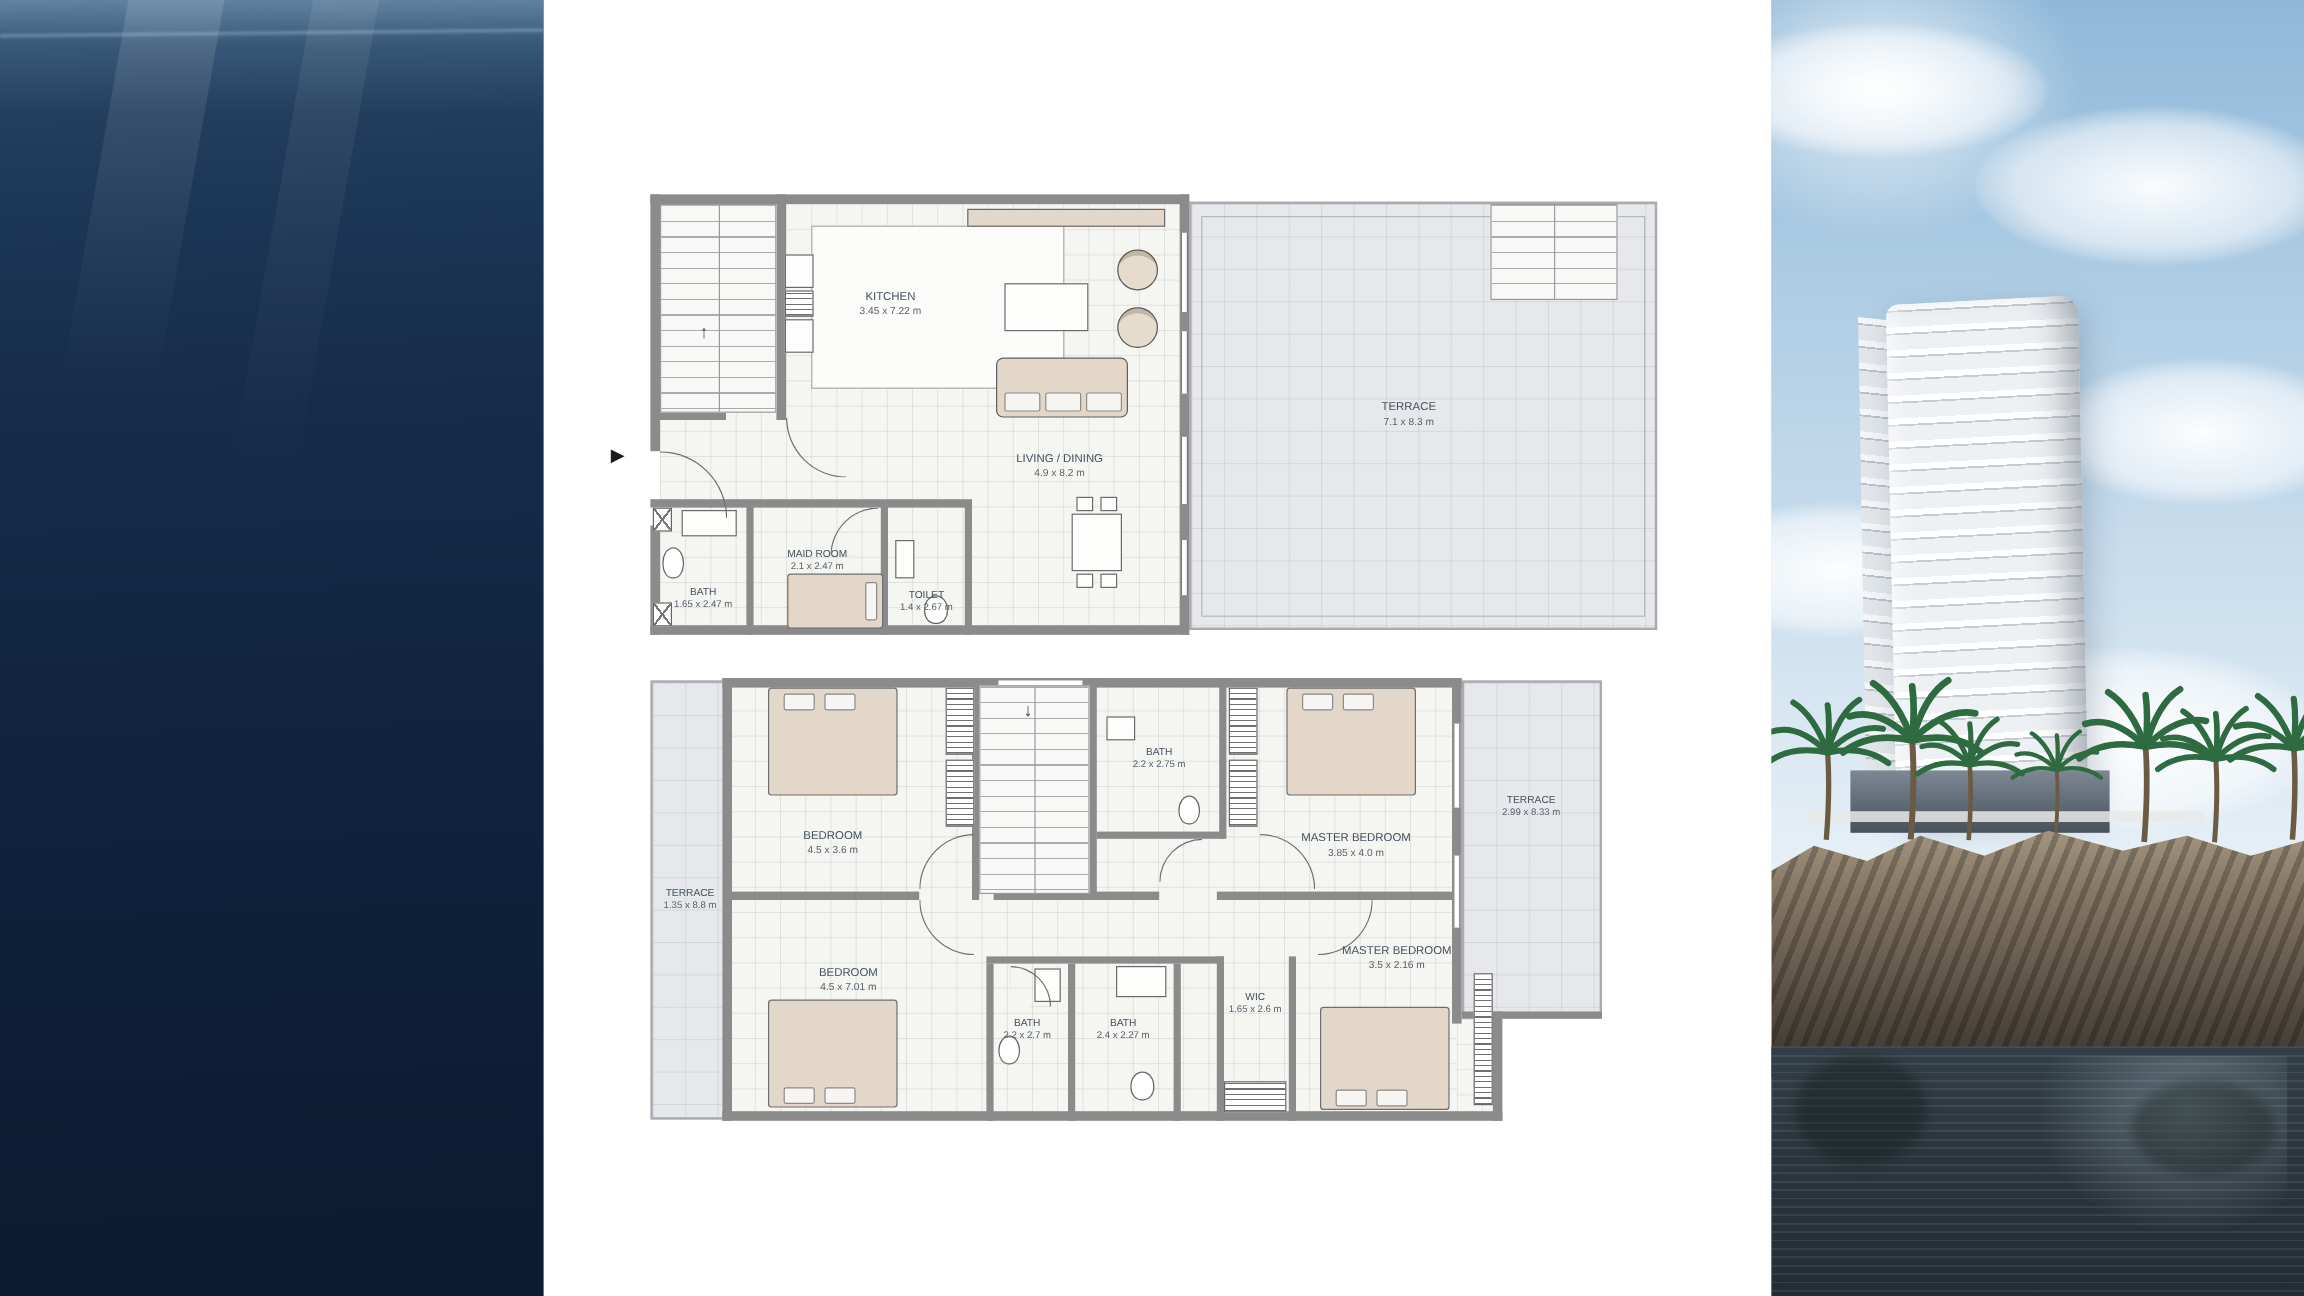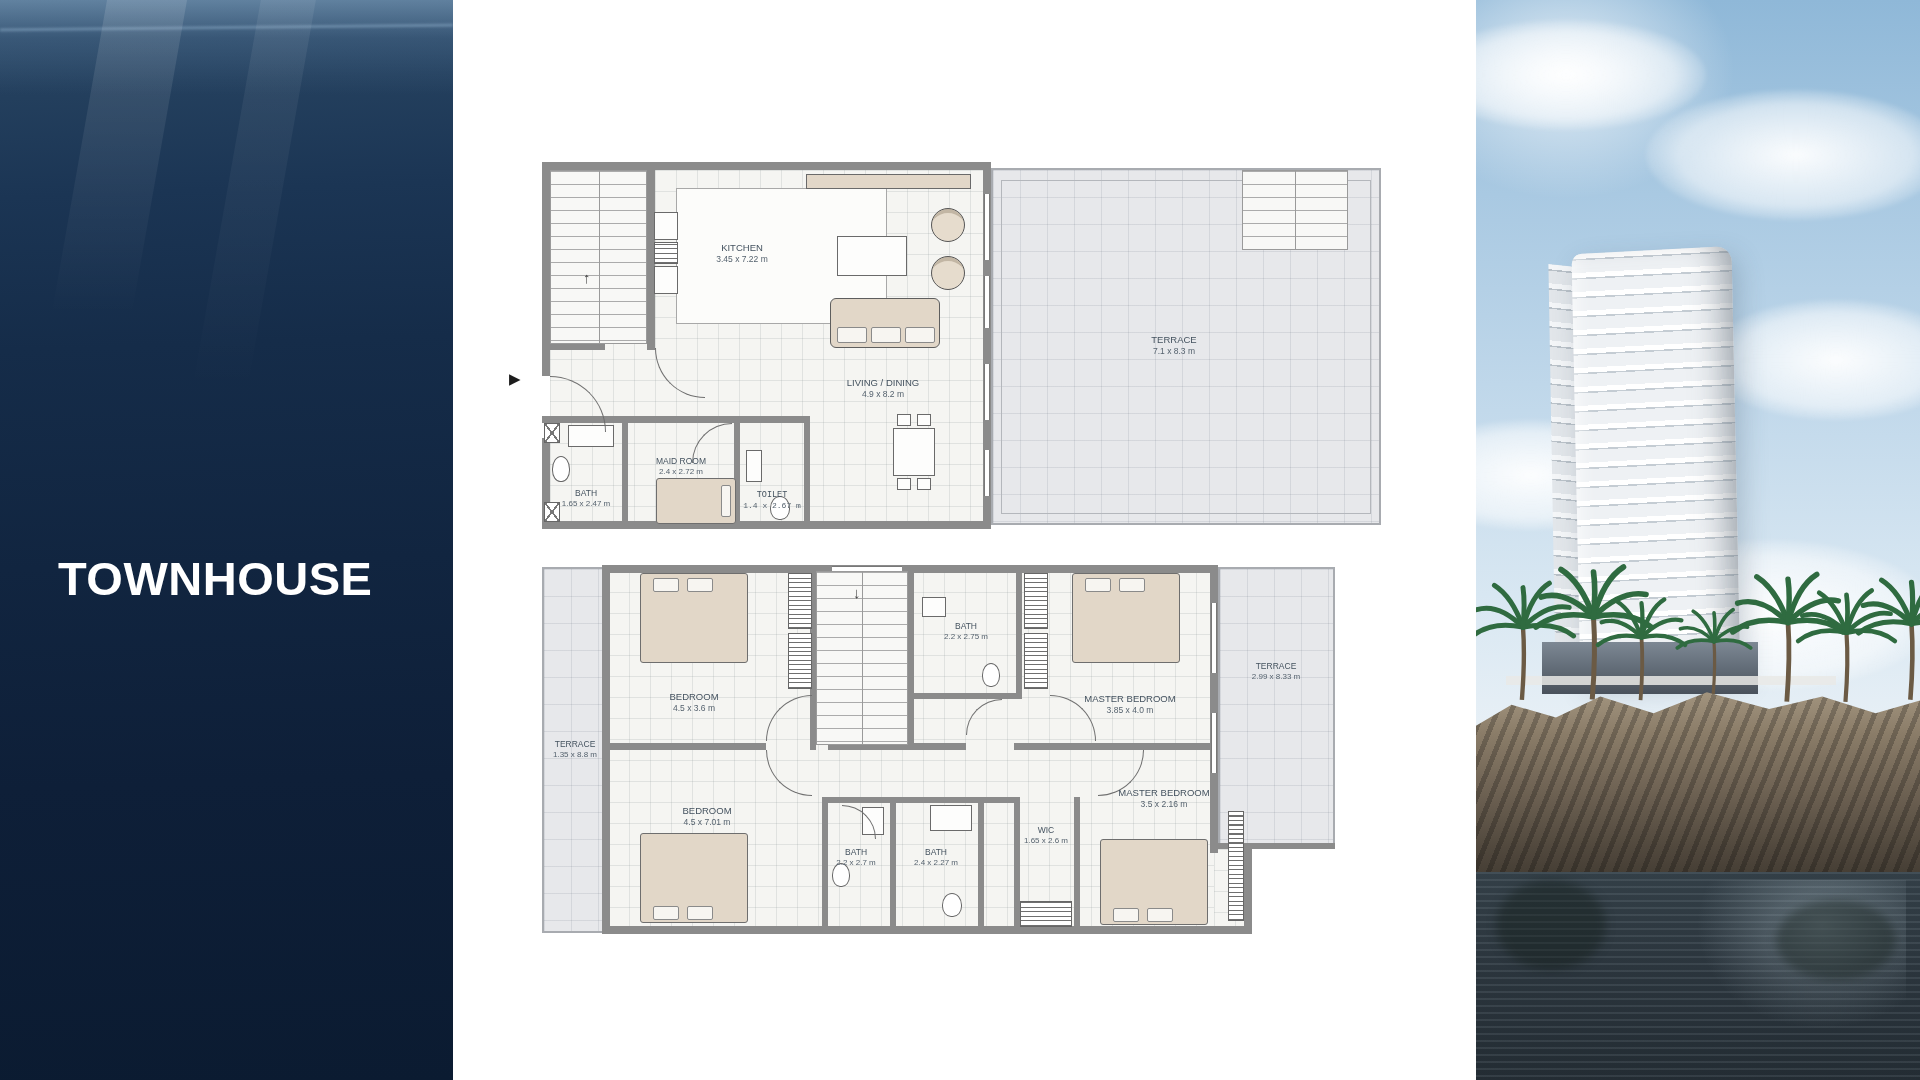--- a/index.html
+++ b/index.html
@@ -183,7 +183,7 @@
         <span class="nm">BATH</span><span class="dm">1.65 x 2.47 m</span>
       </div>
       <div class="room-label sm" style="left:139px;top:298px;">
-        <span class="nm">MAID ROOM</span><span class="dm">2.4 x 2.72 m</span>
+        <span class="nm">MAID ROOM</span><span class="dm">2.1 x 2.47 m</span>
       </div>
       <div class="room-label sm" style="left:230px;top:332px;font-family:Liberation Mono, monospace;">
         <span class="nm">TOILET</span><span class="dm">1.4 x 2.67 m</span>

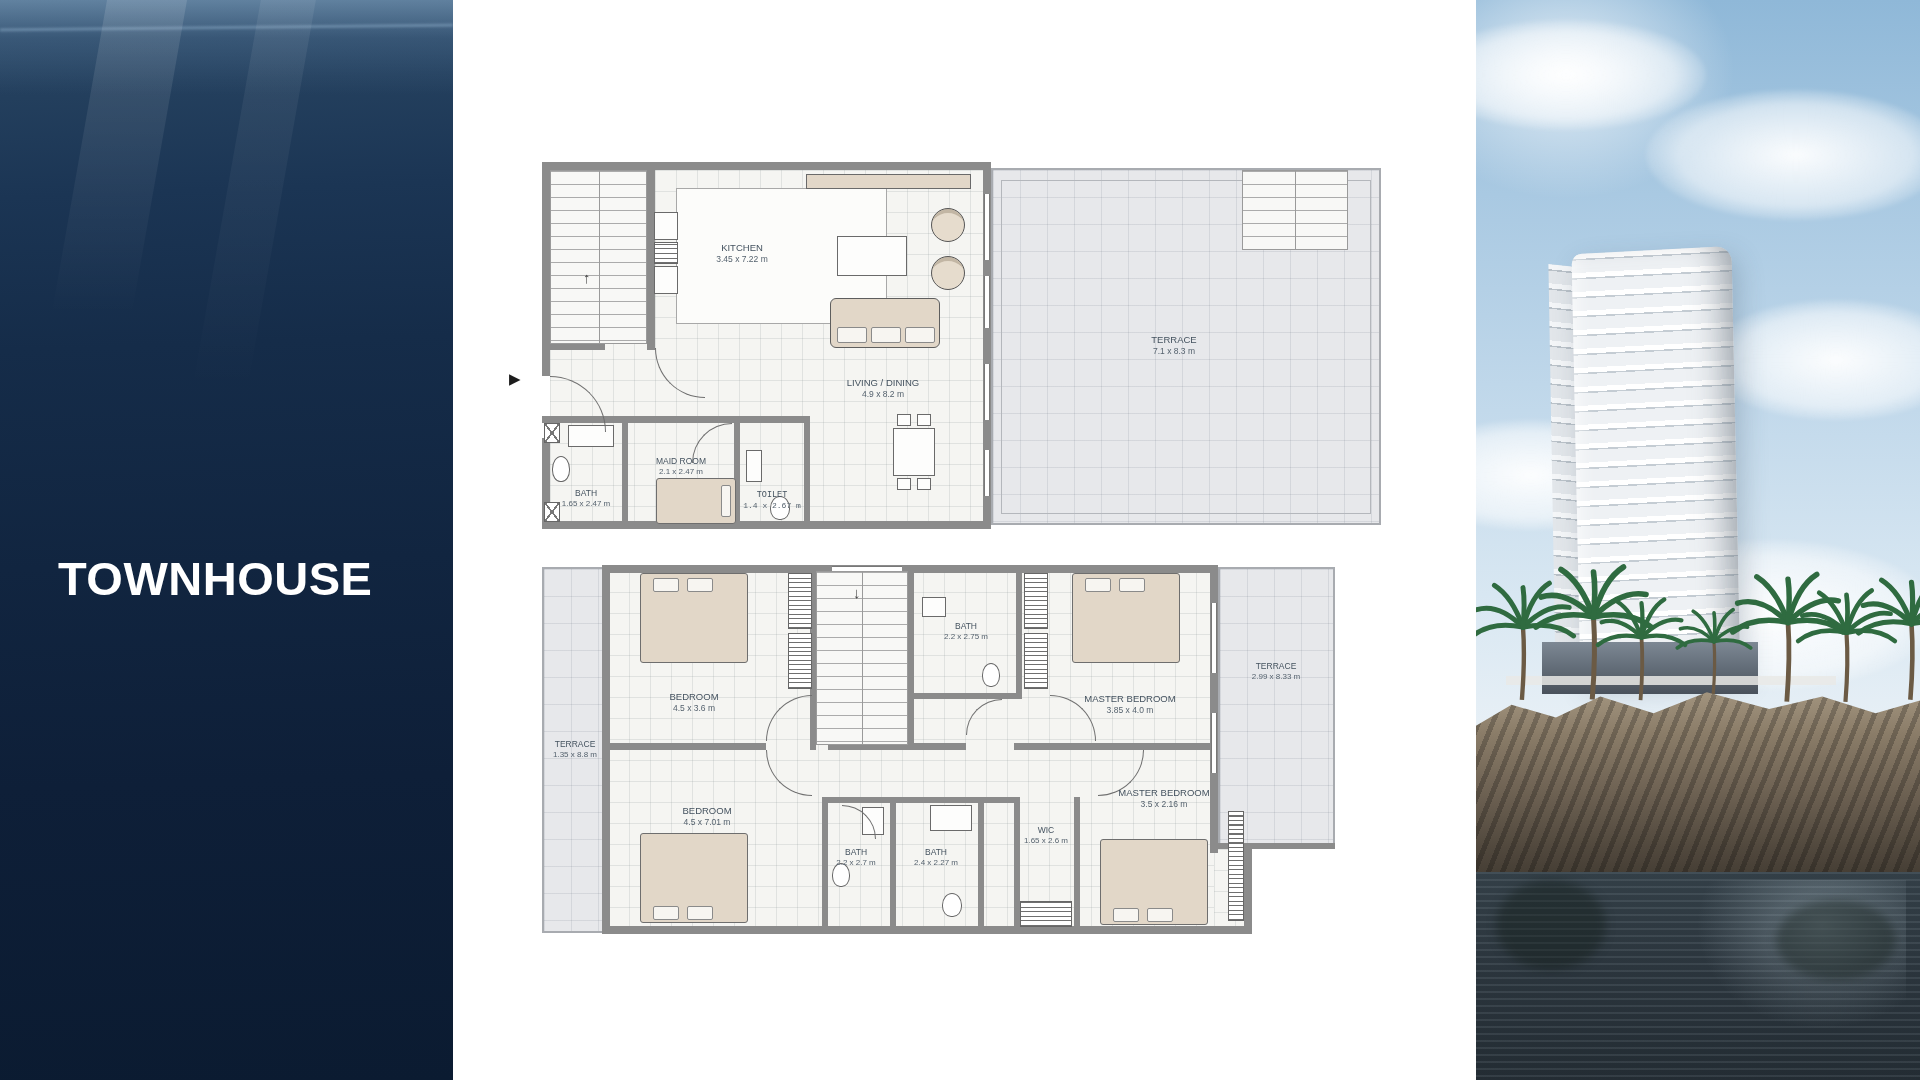--- a/index.html
+++ b/index.html
@@ -185,7 +185,7 @@
       <div class="room-label sm" style="left:139px;top:298px;">
         <span class="nm">MAID ROOM</span><span class="dm">2.1 x 2.47 m</span>
       </div>
-      <div class="room-label sm" style="left:230px;top:332px;font-family:Liberation Mono, monospace;">
+      <div class="room-label sm" style="left:230px;top:332px;">
         <span class="nm">TOILET</span><span class="dm">1.4 x 2.67 m</span>
       </div>
       <div class="room-label" style="left:632px;top:176px;">

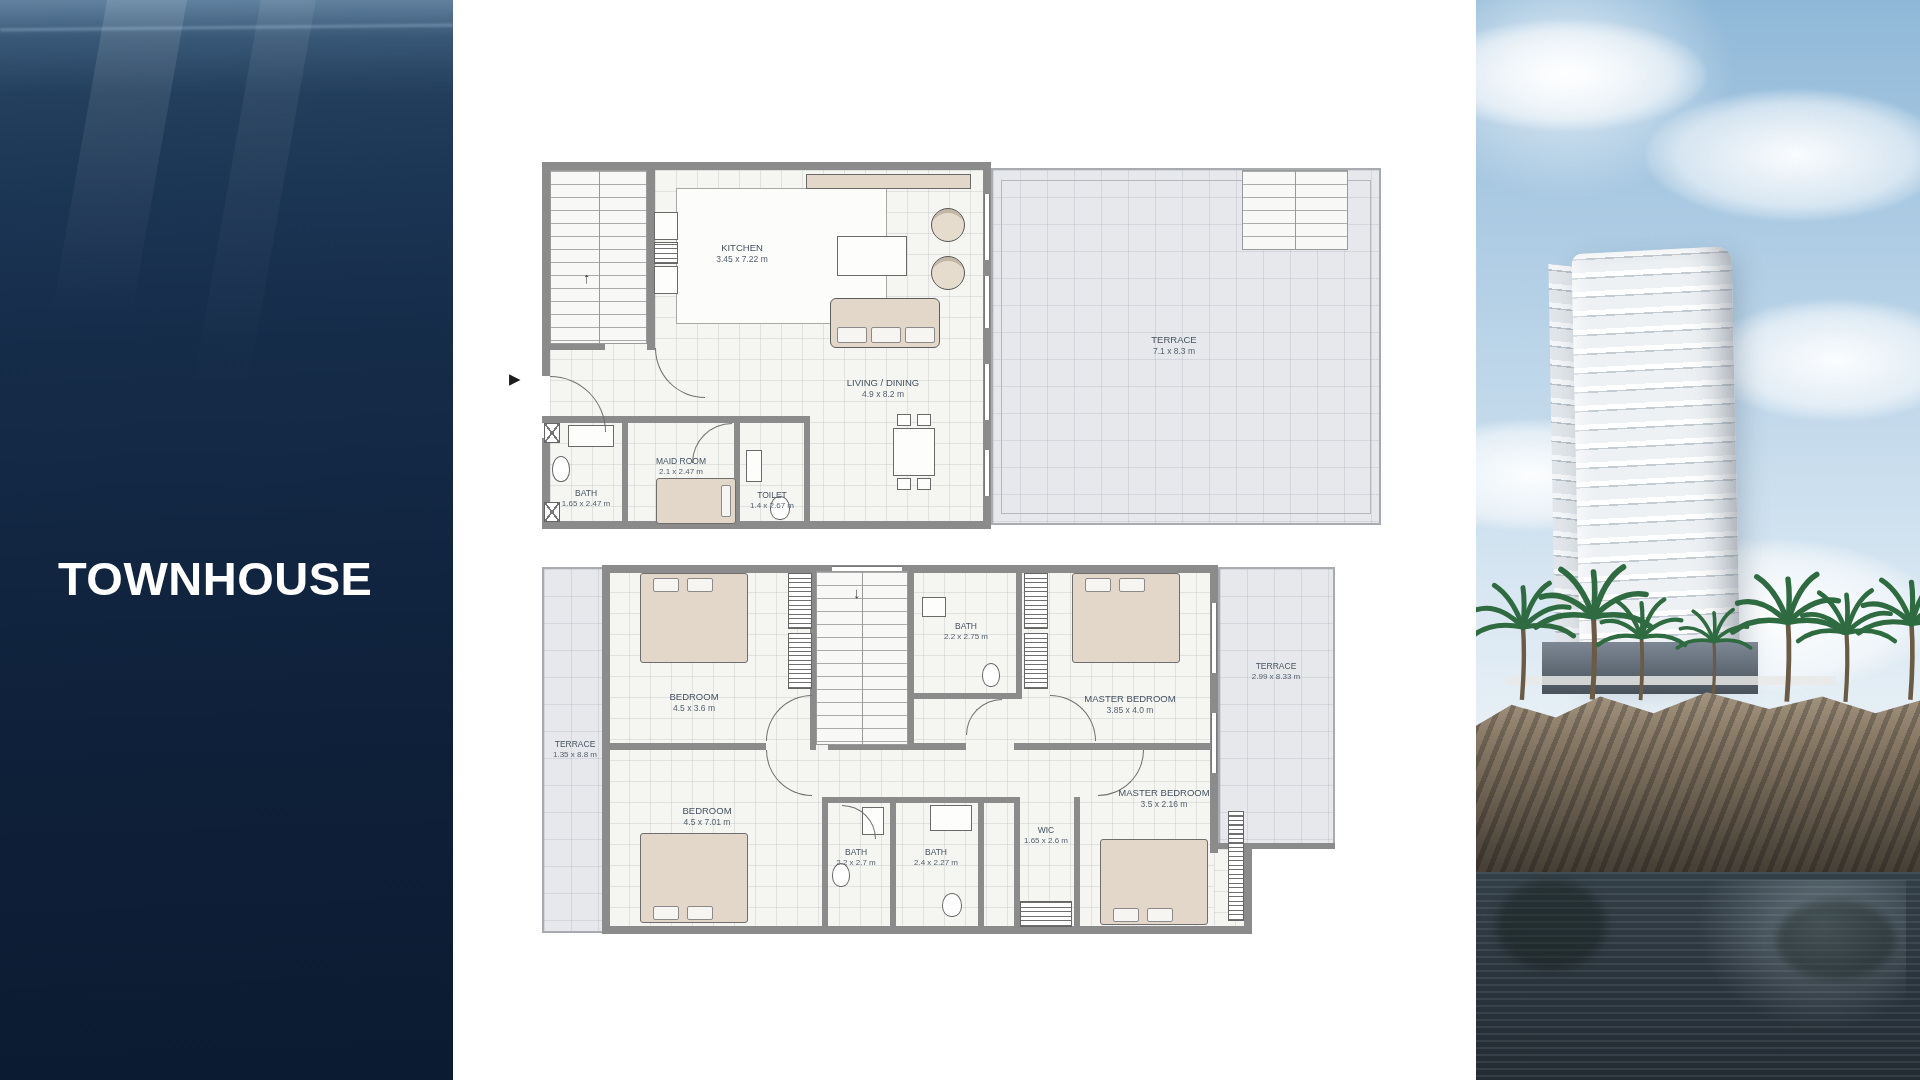--- a/index.html
+++ b/index.html
@@ -103,7 +103,6 @@
     <div class="surface-line"></div>
     <div class="light-shaft shaft-a"></div>
     <div class="light-shaft shaft-b"></div>
-    <h1 class="title">TOWNHOUSE</h1>
   </aside>
 
   <main>

